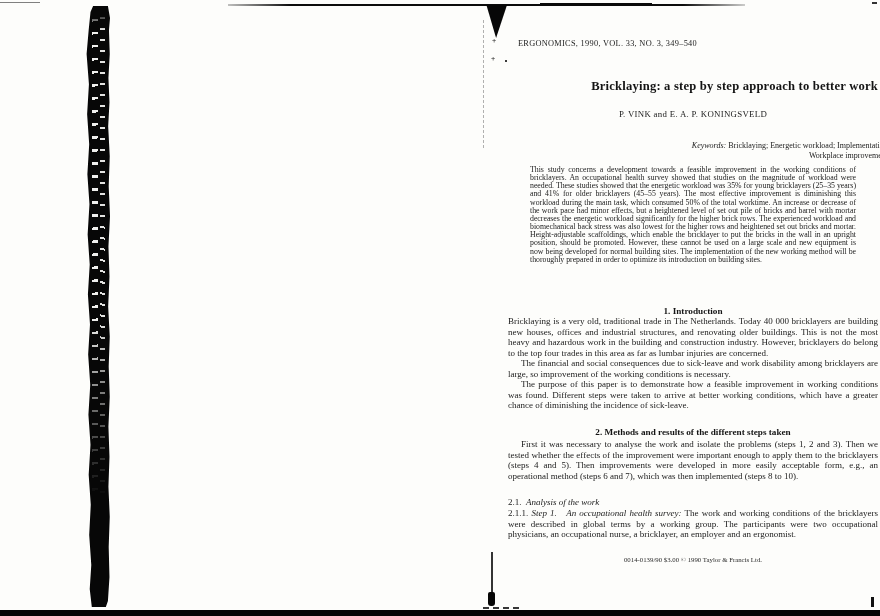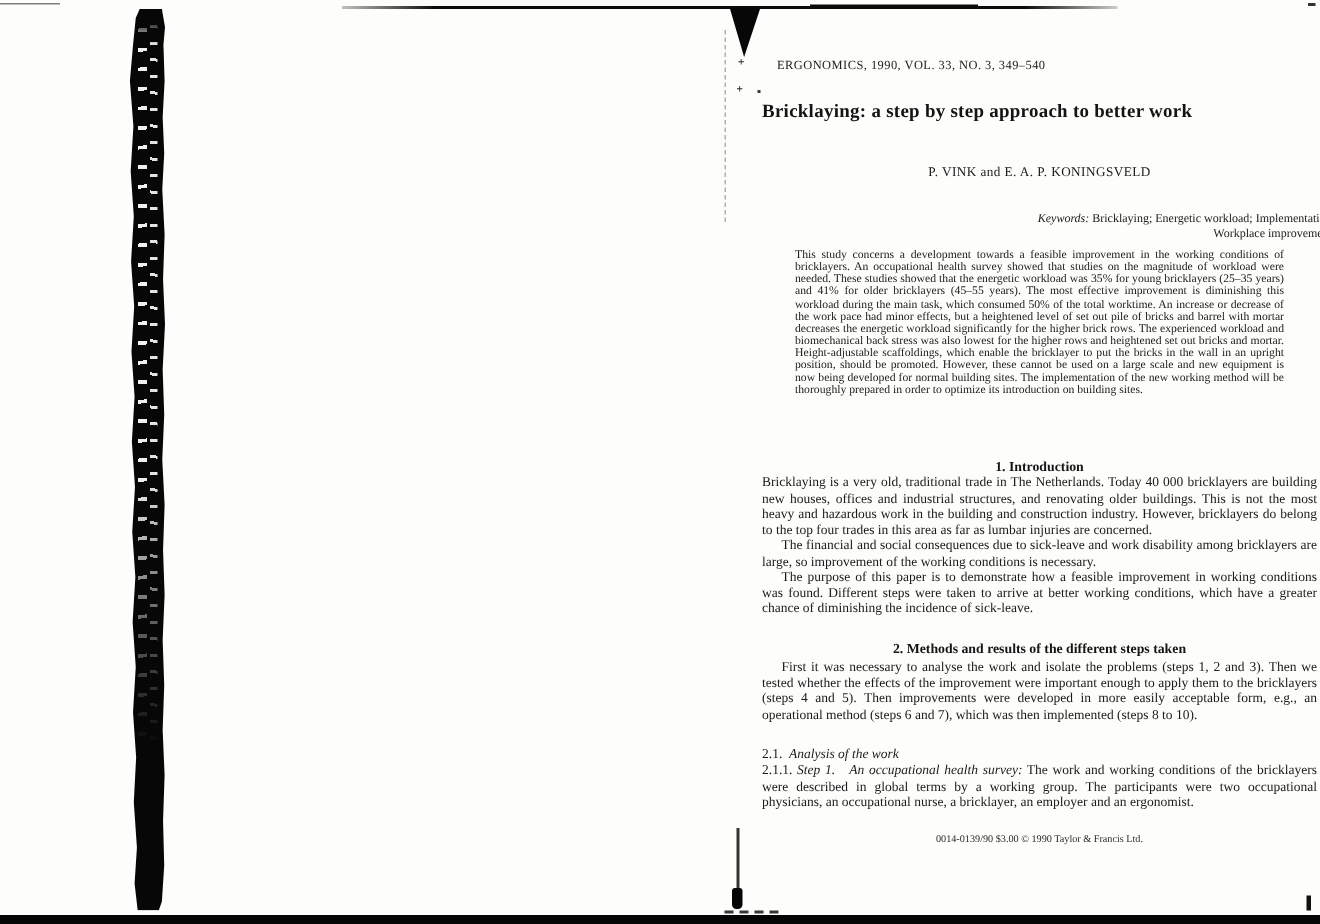--- a/index.html
+++ b/index.html
@@ -50,7 +50,7 @@
     filter:blur(.22px);
   }
   .journal-line{position:absolute;left:10px;top:39px;font-size:8.3px;letter-spacing:.3px;color:#222;}
-  .title{position:absolute;left:0;top:67px;width:100%;margin:0;text-align:left;
+  .title{position:absolute;left:0;top:79px;width:100%;margin:0;text-align:right;
     font-size:12.6px;font-weight:bold;letter-spacing:.2px;color:#141414;}
   .authors{position:absolute;left:0;top:109px;width:100%;text-align:center;font-size:8.8px;letter-spacing:.3px;}
   .affiliation{position:absolute;left:0;top:124px;width:100%;text-align:center;font-size:8.8px;}

